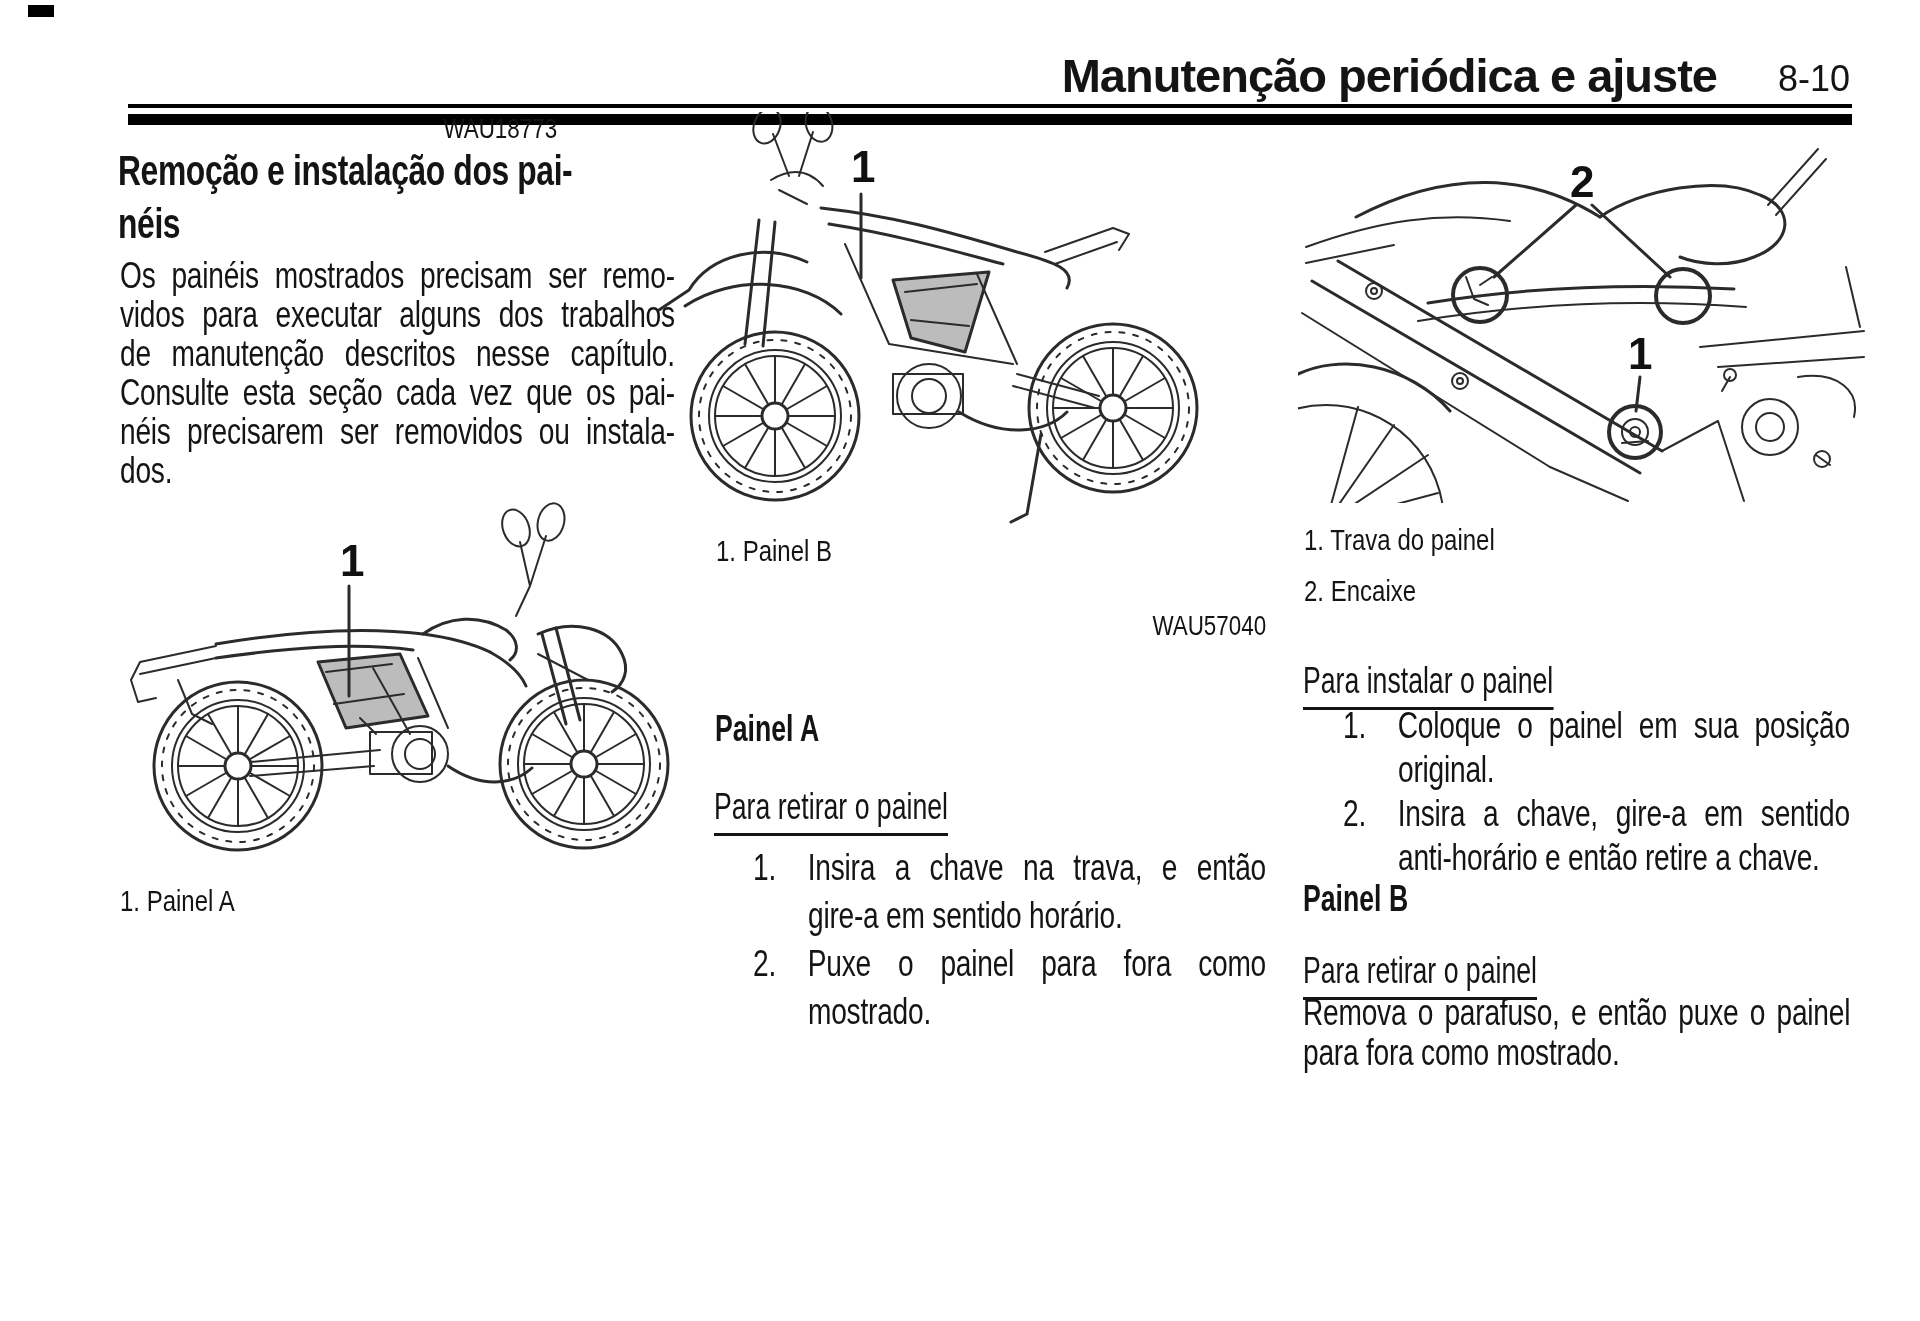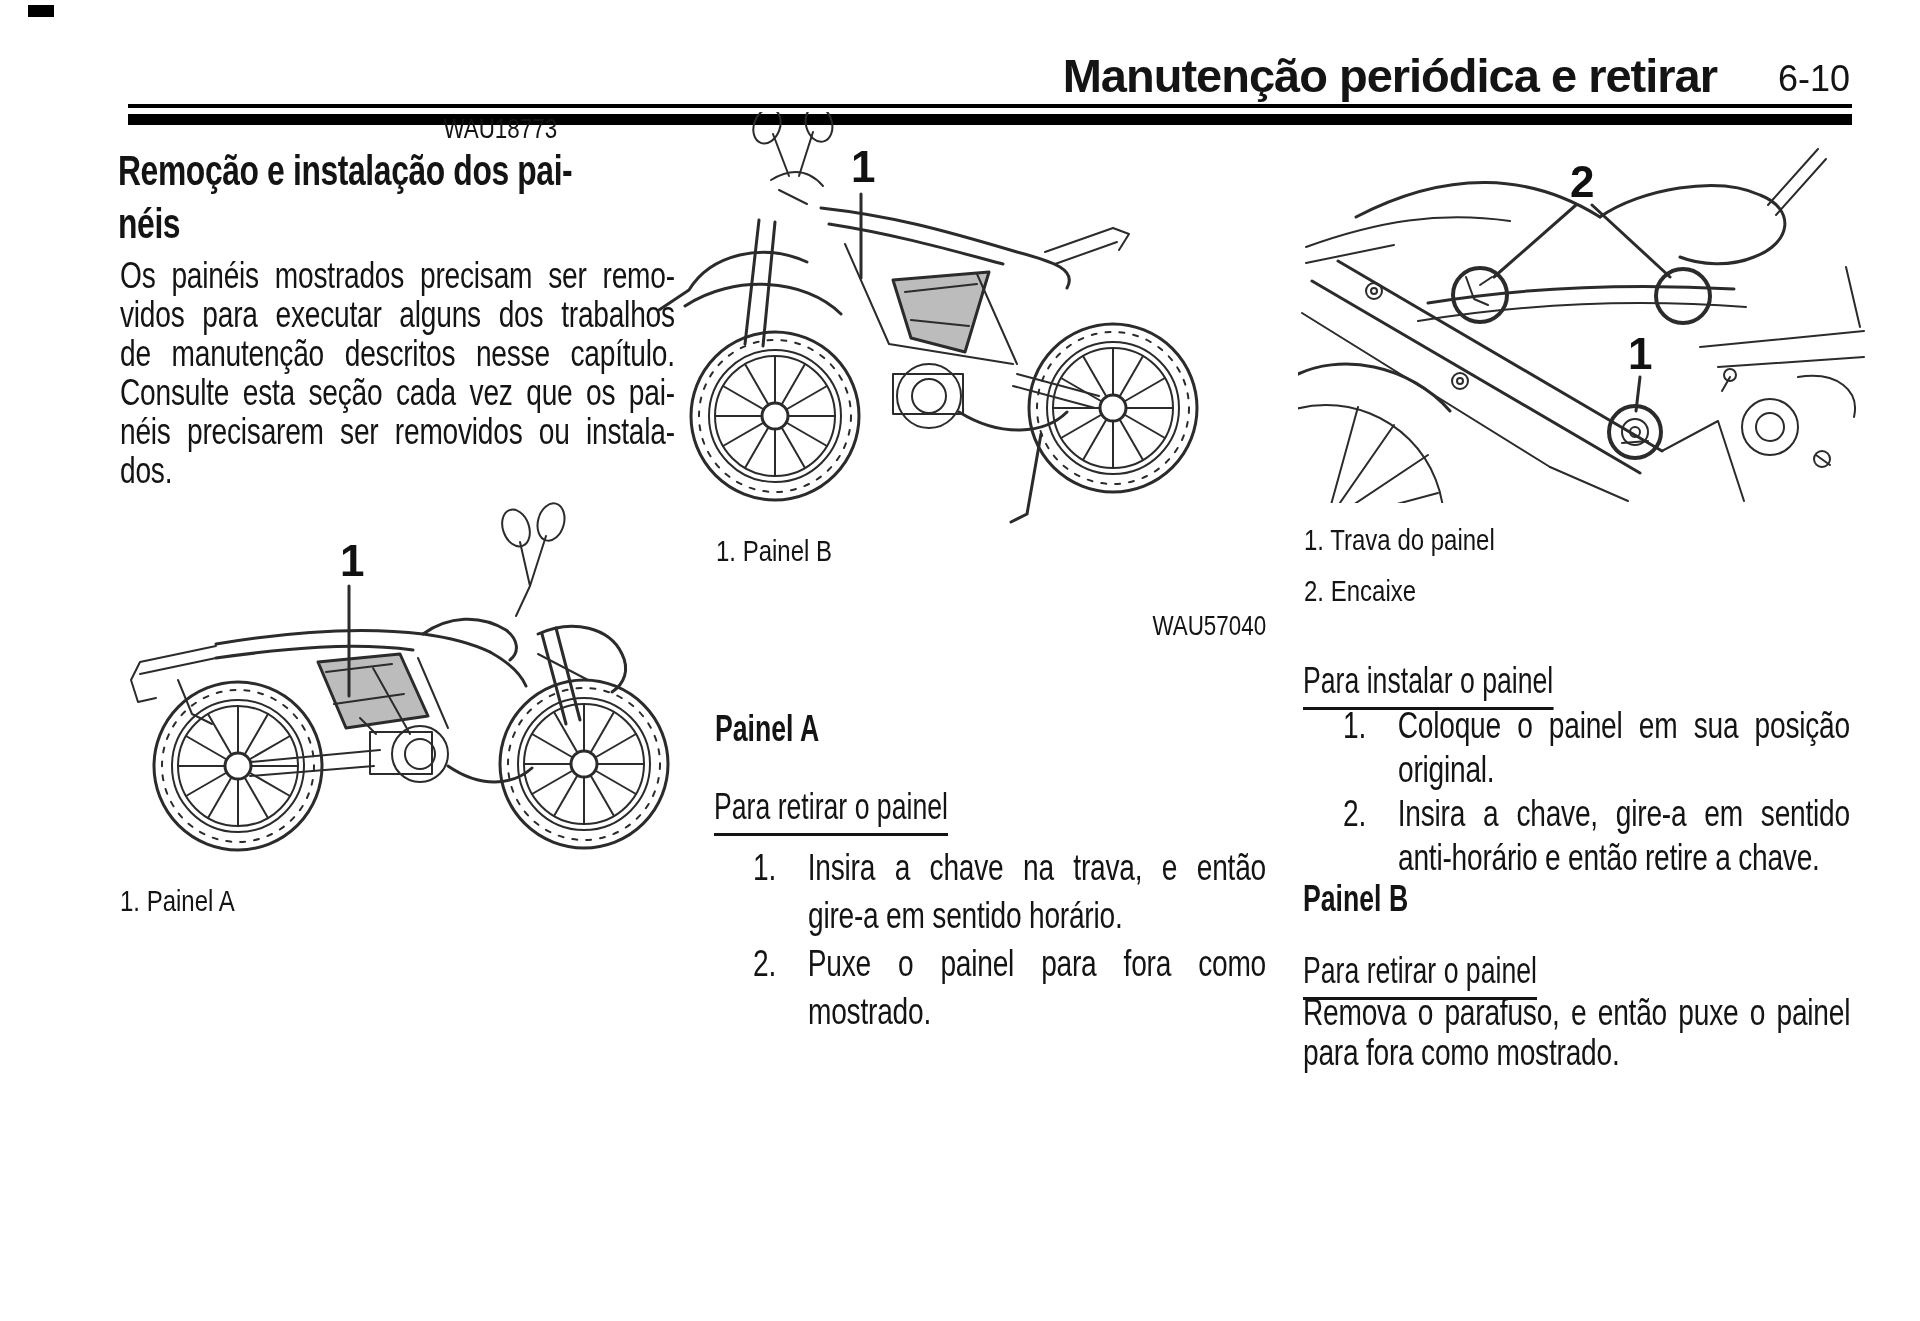--- a/index.html
+++ b/index.html
@@ -40,7 +40,7 @@
 
   <div class="abs" style="left:28px;top:5px;width:26px;height:12px;background:#000;"></div>
 
-  <div class="abs title nw" style="right:203px;top:48px;">Manutenção periódica e retirar</div>
+  <div class="abs title nw" style="right:203px;top:48px;">Manutenção periódica e ajuste</div>
   <div class="abs pageno nw" style="right:70px;top:58px;">6-10</div>
   <div class="abs rule" style="left:128px;top:104px;width:1724px;height:4px;"></div>
   <div class="abs rule" style="left:128px;top:114px;width:1724px;height:11px;"></div>

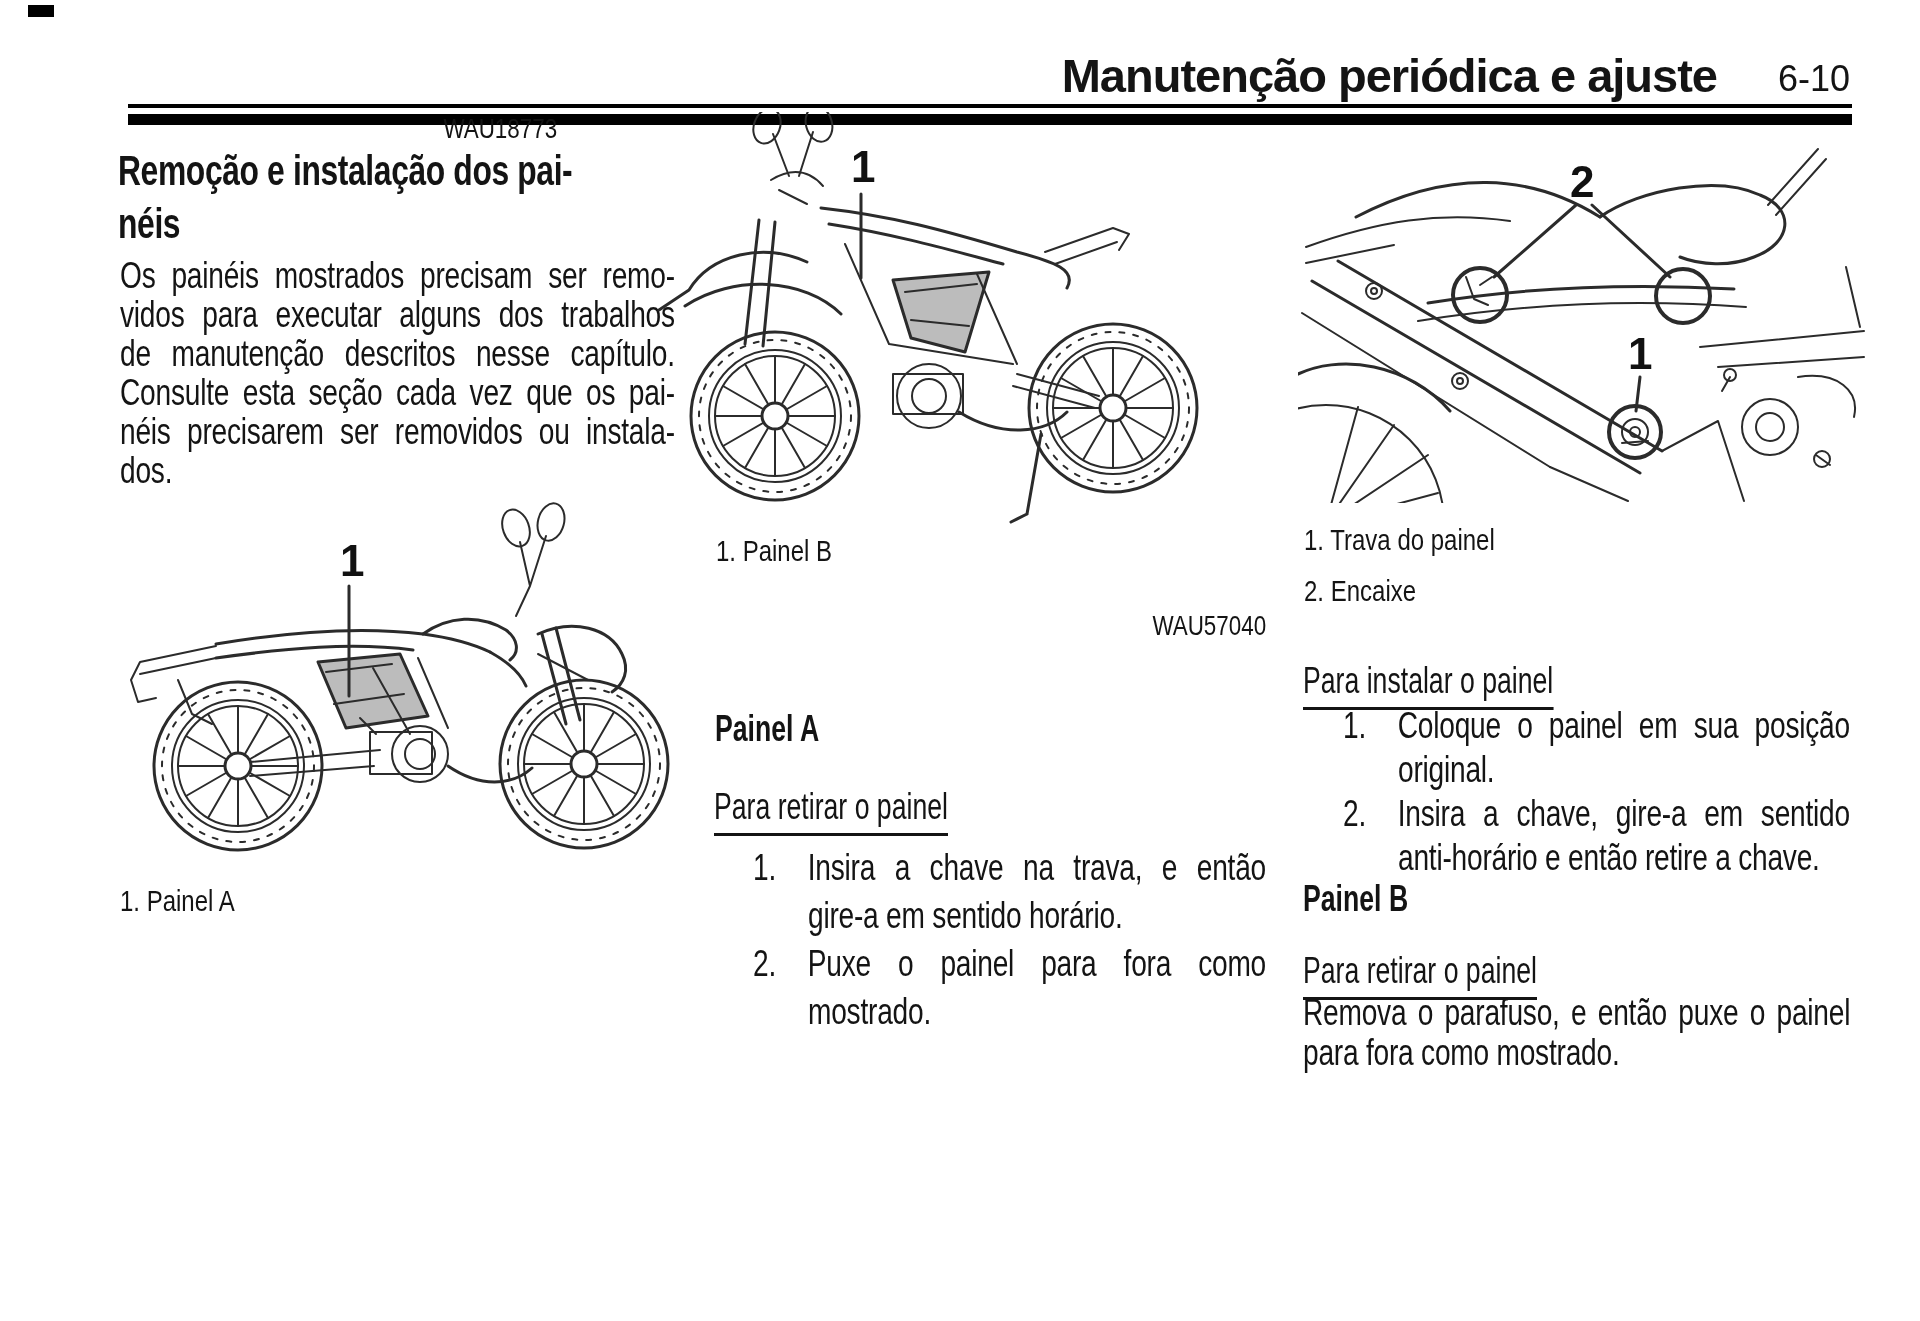--- a/index.html
+++ b/index.html
@@ -41,7 +41,7 @@
   <div class="abs" style="left:28px;top:5px;width:26px;height:12px;background:#000;"></div>
 
   <div class="abs title nw" style="right:203px;top:48px;">Manutenção periódica e ajuste</div>
-  <div class="abs pageno nw" style="right:70px;top:58px;">6-10</div>
+  <div class="abs pageno nw" style="right:70px;top:58px;">8-10</div>
   <div class="abs rule" style="left:128px;top:104px;width:1724px;height:4px;"></div>
   <div class="abs rule" style="left:128px;top:114px;width:1724px;height:11px;"></div>
 

